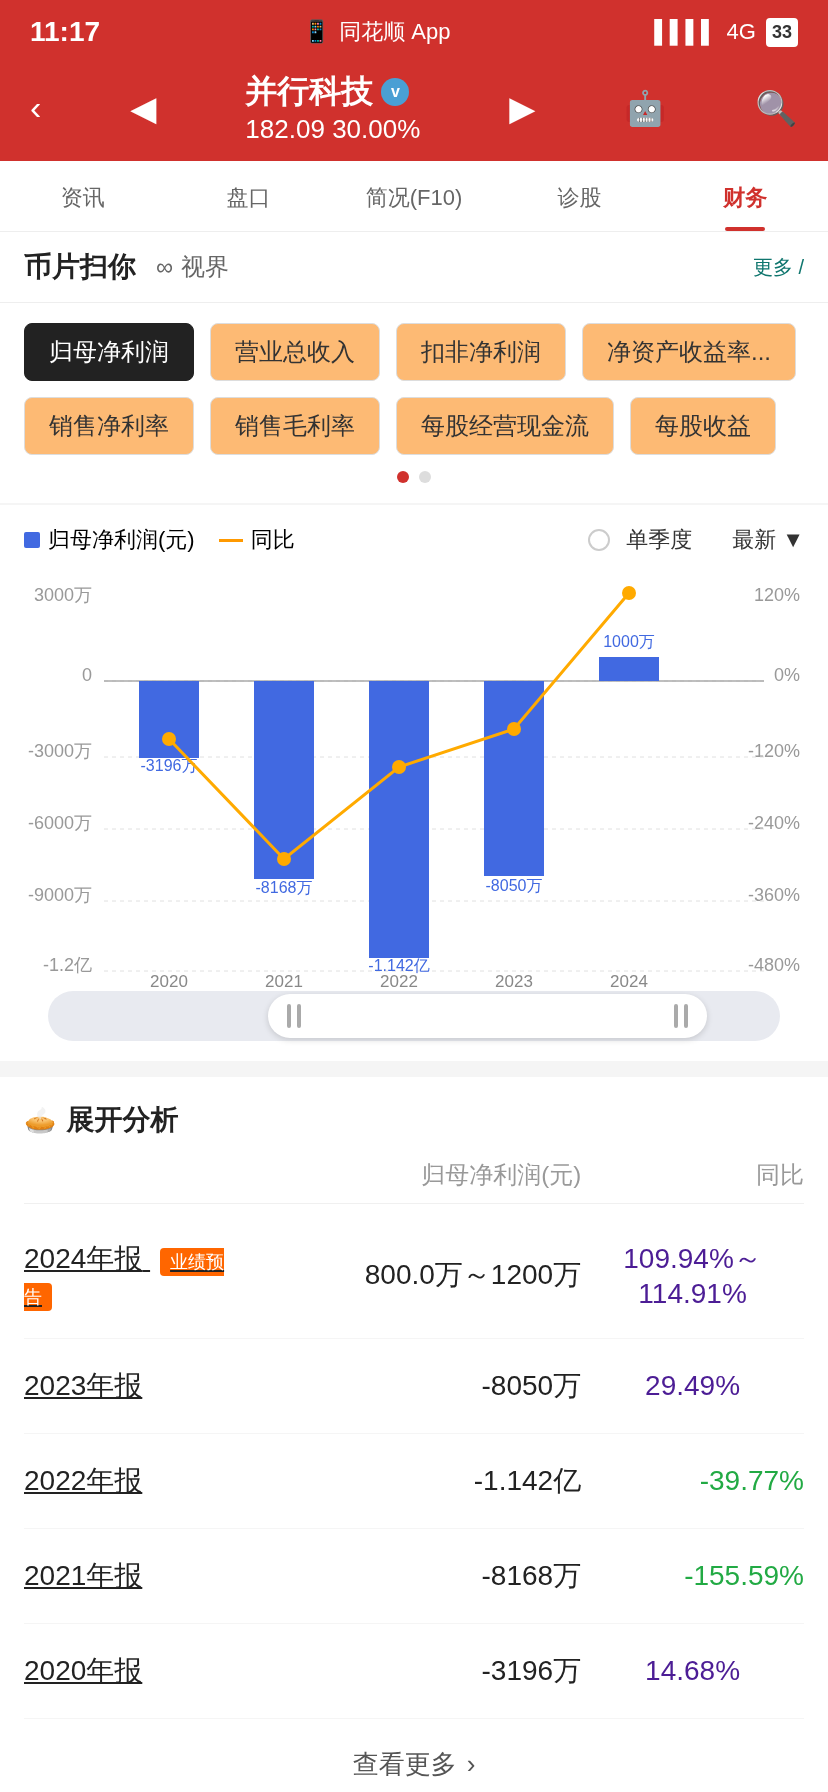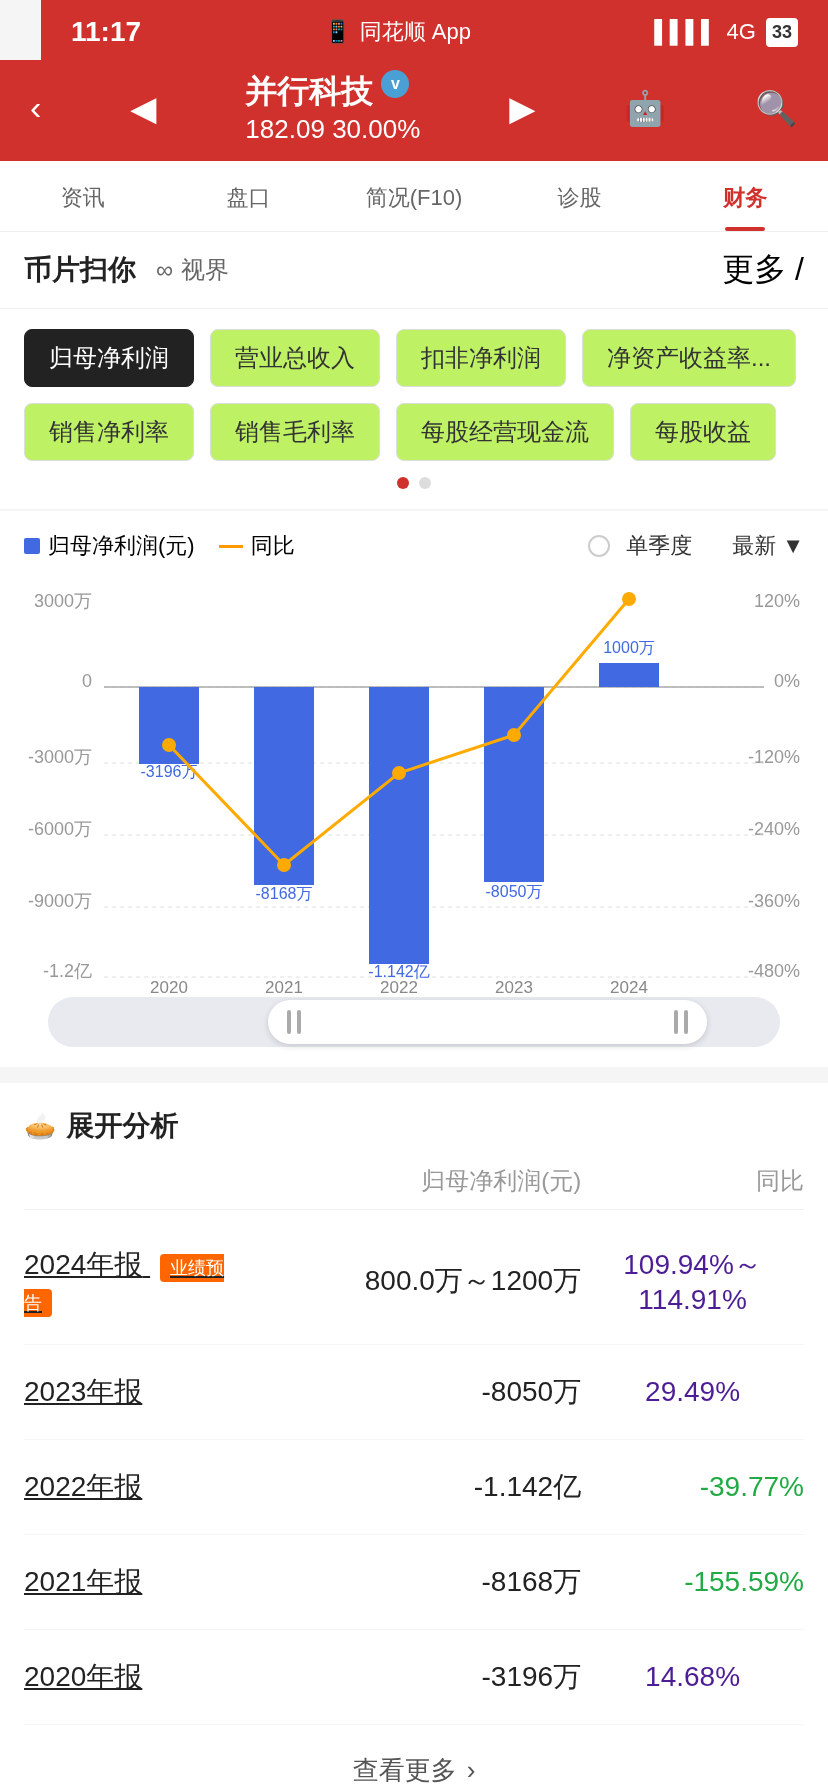--- a/index.html
+++ b/index.html
@@ -21,7 +21,6 @@
       align-items: center;
       padding: 14px 30px 10px;
       height: 60px;
-      margin-left: 41px;
     }
     .status-time { font-size: 28px; font-weight: 600; }
     .status-center { font-size: 22px; display: flex; align-items: center; gap: 8px; }

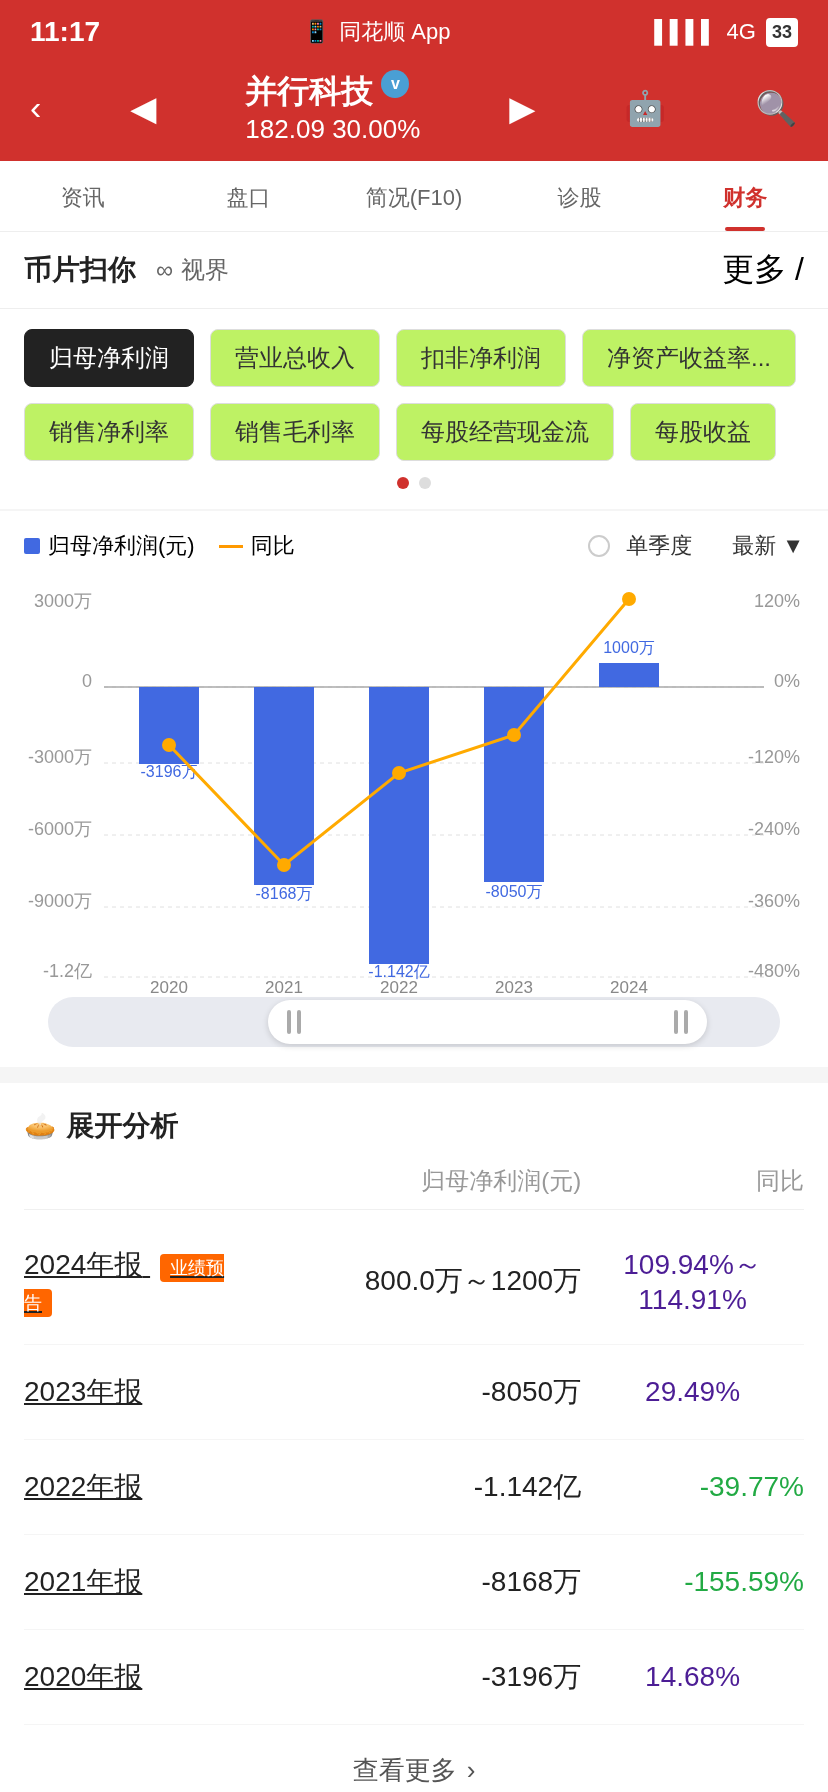--- a/index.html
+++ b/index.html
@@ -45,7 +45,7 @@
       color: white;
     }
     .nav-center { text-align: center; }
-    .nav-title { font-size: 32px; font-weight: 600; display: flex; align-items: flex-start; gap: 8px; }
+    .nav-title { font-size: 32px; font-weight: 600; display: flex; align-items: center; gap: 8px; }
     .nav-verified {
       background: #4a9fd4;
       border-radius: 50%;

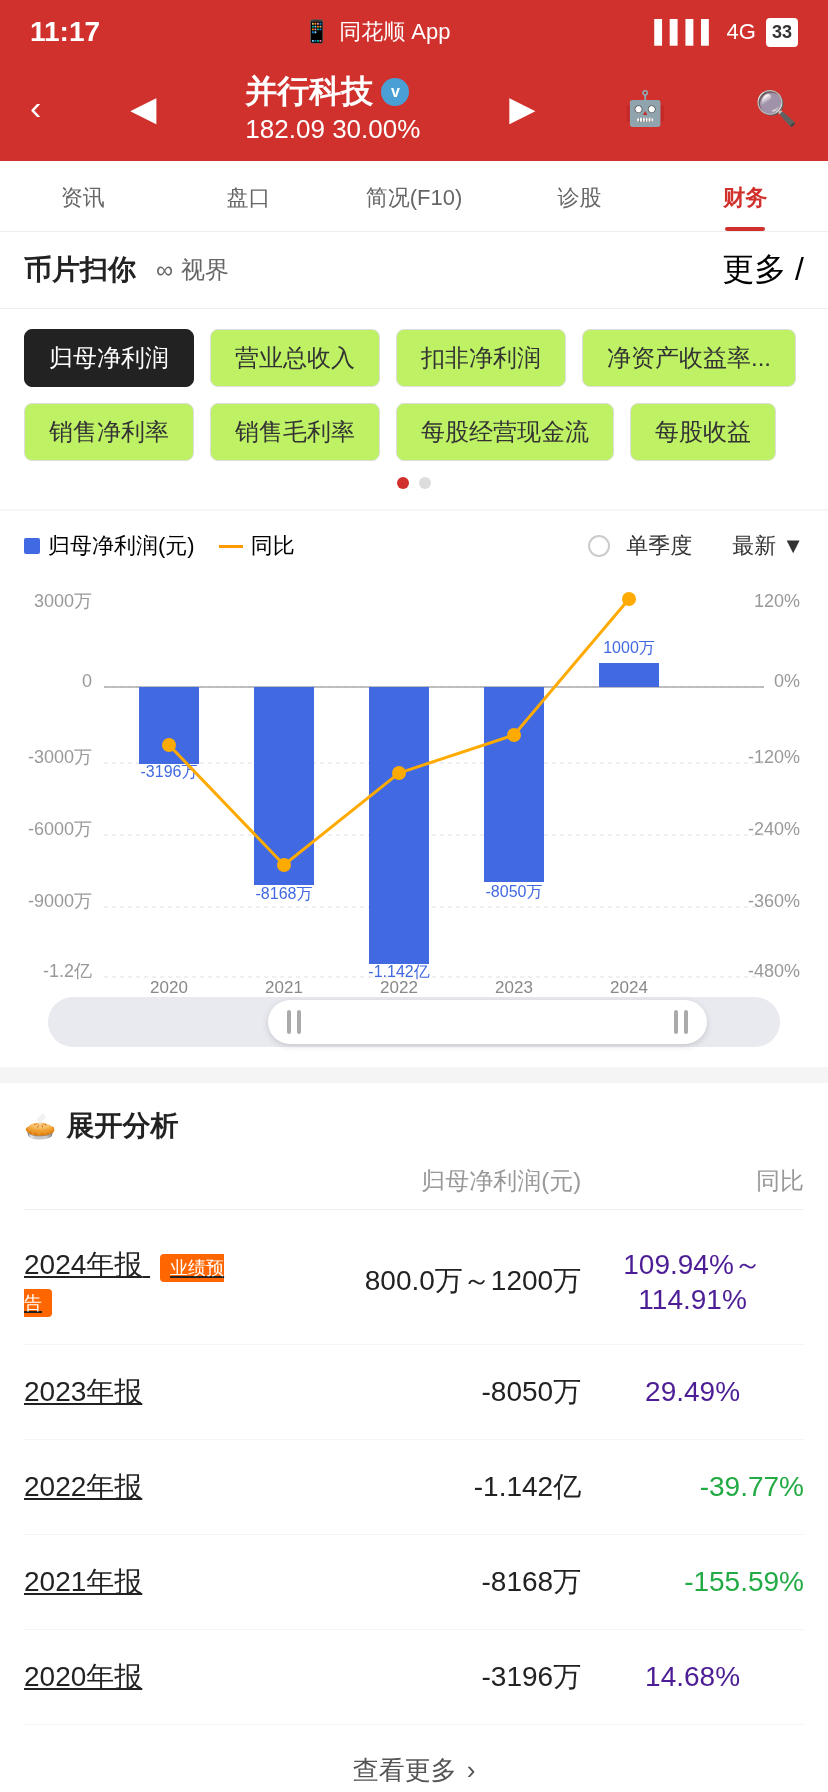--- a/index.html
+++ b/index.html
@@ -105,8 +105,8 @@
     }
     .sub-nav-more {
       margin-left: auto;
-      font-size: 32px;
-      color: #000000;
+      font-size: 20px;
+      color: #0f766e;
     }
 
     

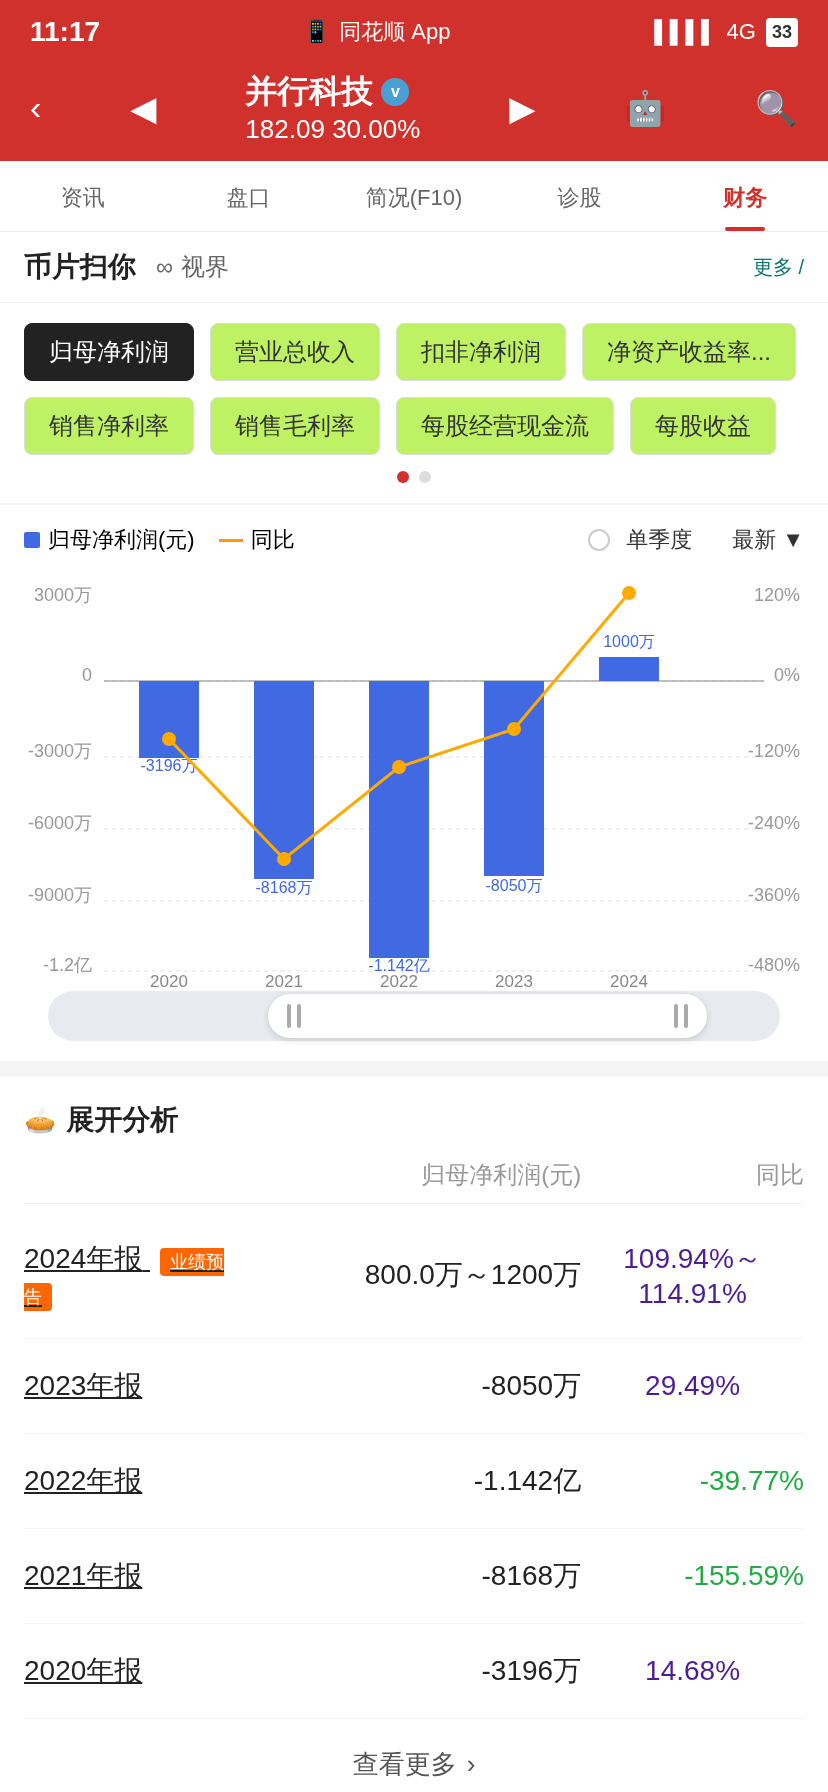--- a/index.html
+++ b/index.html
@@ -125,7 +125,7 @@
       border-radius: 8px;
       font-size: 24px;
       border: 1px solid #ddd;
-      background: #bef264;
+      background: #fdba74;
       color: #333;
       cursor: pointer;
     }

